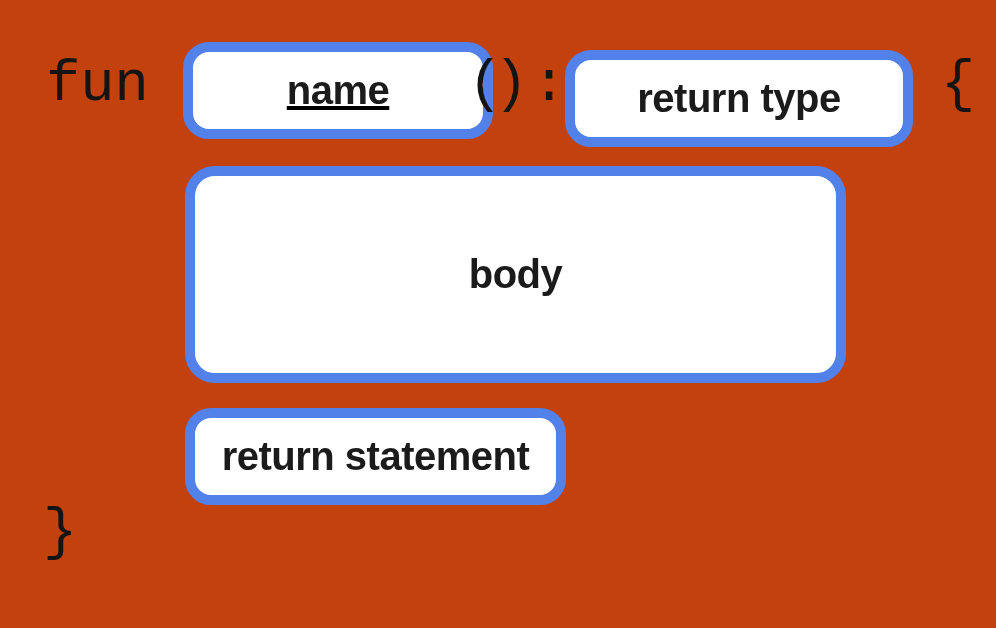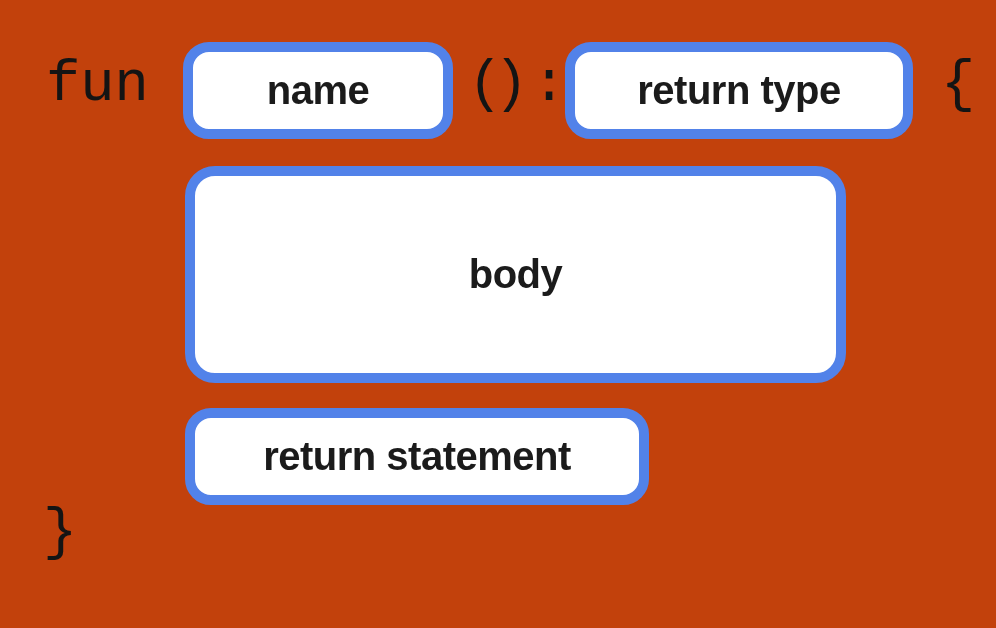--- a/index.html
+++ b/index.html
@@ -50,7 +50,7 @@
 
   <span class="code" style="left:46px; top:57px;">fun</span>
 
-  <div class="pill" style="left:183px; top:42px; width:270px; height:97px;">
+  <div class="pill" style="left:183px; top:42px; width:310px; height:97px;text-decoration:underline;">
     <span class="label">name</span>
   </div>
 

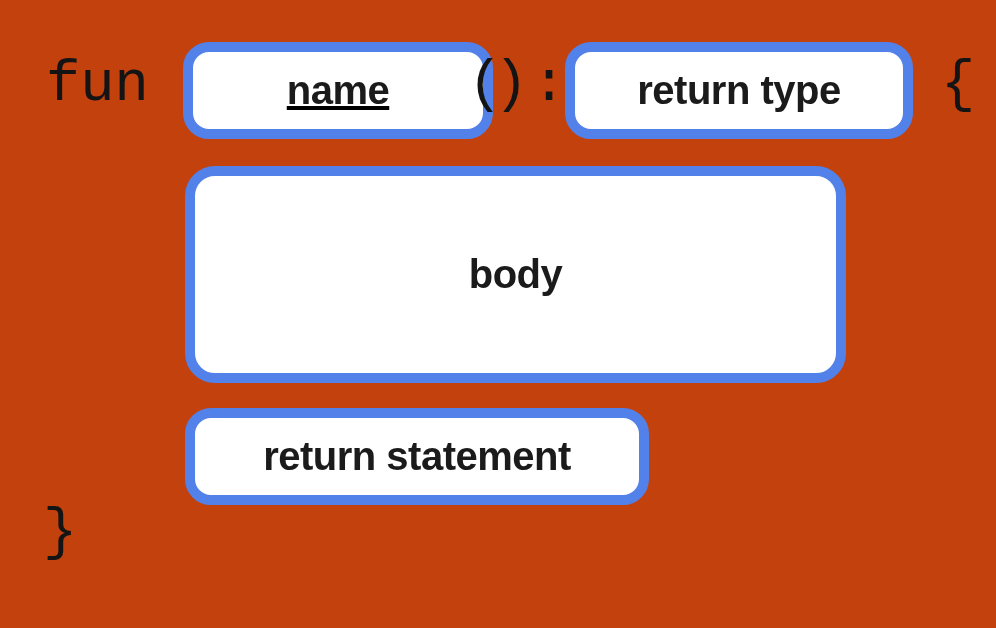--- a/index.html
+++ b/index.html
@@ -60,7 +60,7 @@
 
   <span class="code" style="left:532px; top:57px;">:</span>
 
-  <div class="pill" style="left:565px; top:42px; width:348px; height:97px;">
+  <div class="pill" style="left:565px; top:50px; width:348px; height:97px;">
     <span class="label">return type</span>
   </div>
 

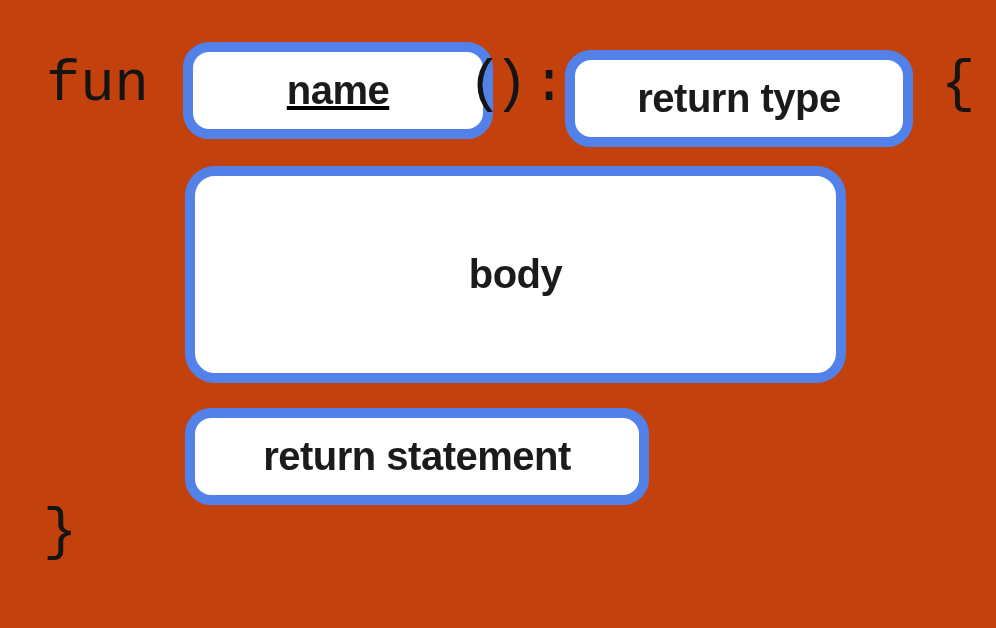--- a/index.html
+++ b/index.html
@@ -70,7 +70,7 @@
     <span class="label">body</span>
   </div>
 
-  <div class="pill" style="left:185px; top:408px; width:464px; height:97px;">
+  <div class="pill" style="left:185px; top:408px; width:381px; height:97px;">
     <span class="label">return statement</span>
   </div>
 

